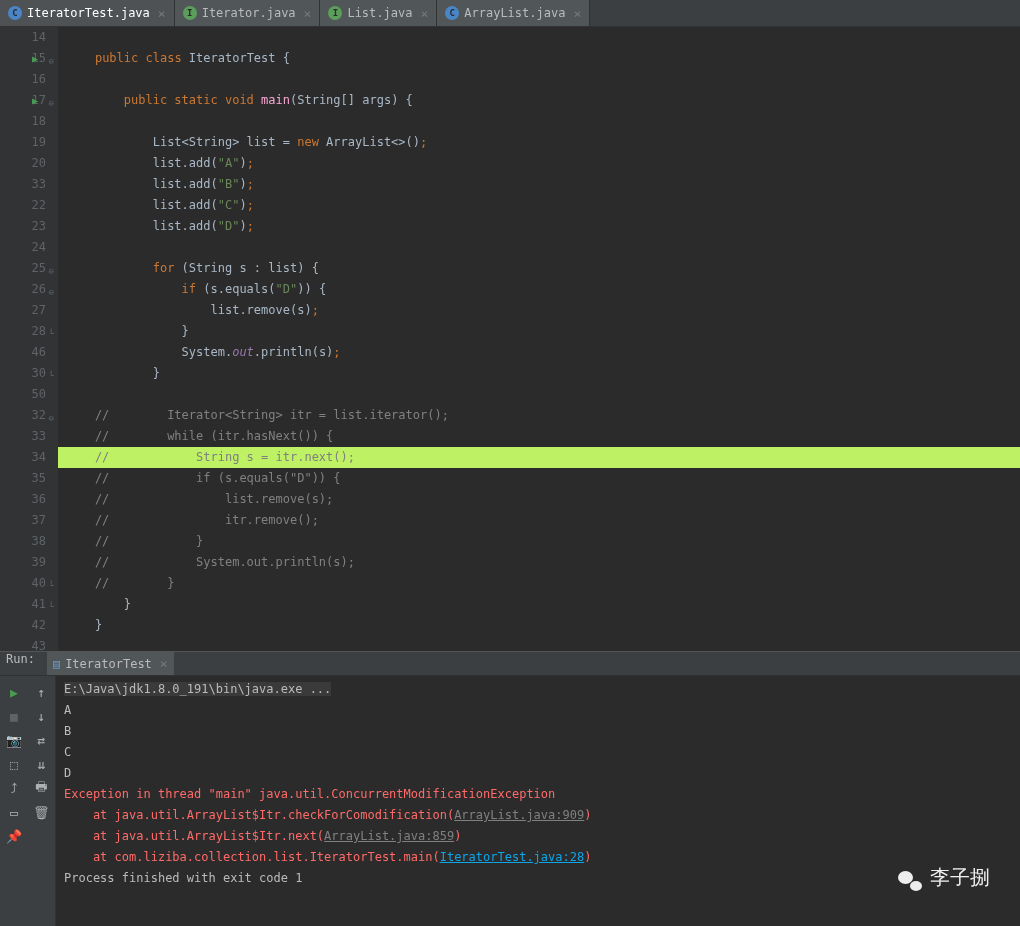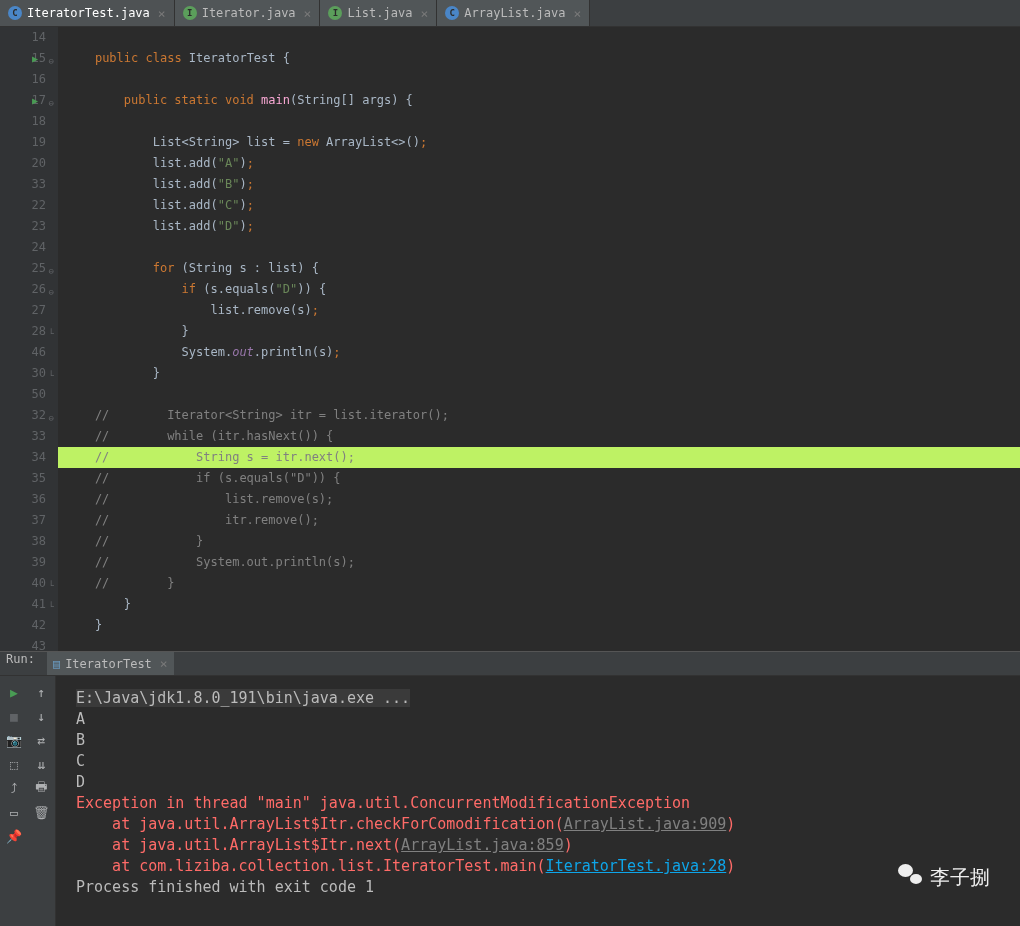--- a/index.html
+++ b/index.html
@@ -141,12 +141,11 @@
     }
     .console {
       flex: 1;
-      padding: 12px 8px;
-      font-size: 15px;
+      padding: 3px 8px;
+      font-size: 12px;
       line-height: 21px;
       white-space: pre;
       color: #bbbbbb;
-      margin-left: 12px;
     }
     .console .hdr { background: #3a3a3a; display: inline; }
     .err { color: #ff6b68; }

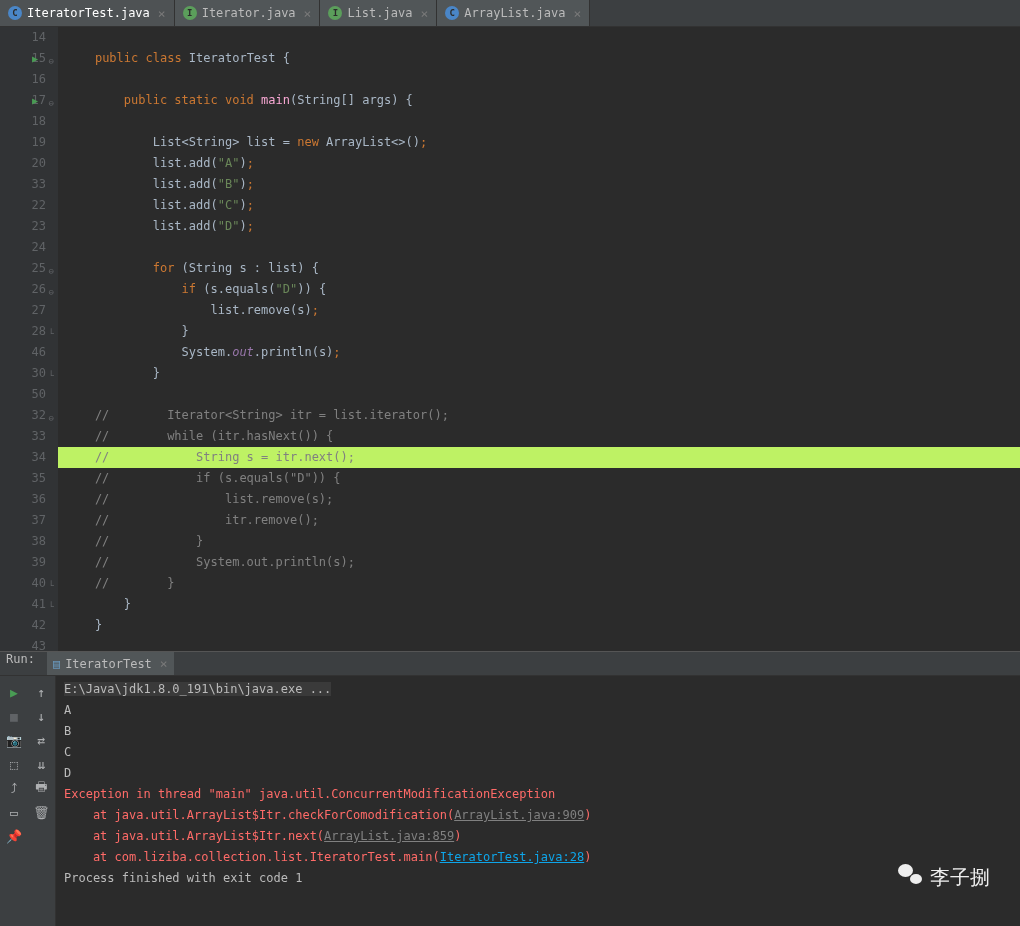--- a/index.html
+++ b/index.html
@@ -156,7 +156,7 @@
       right: 30px;
       bottom: 35px;
       display: flex;
-      align-items: flex-start;
+      align-items: flex-end;
       gap: 8px;
       color: #eee;
       font-size: 20px;

